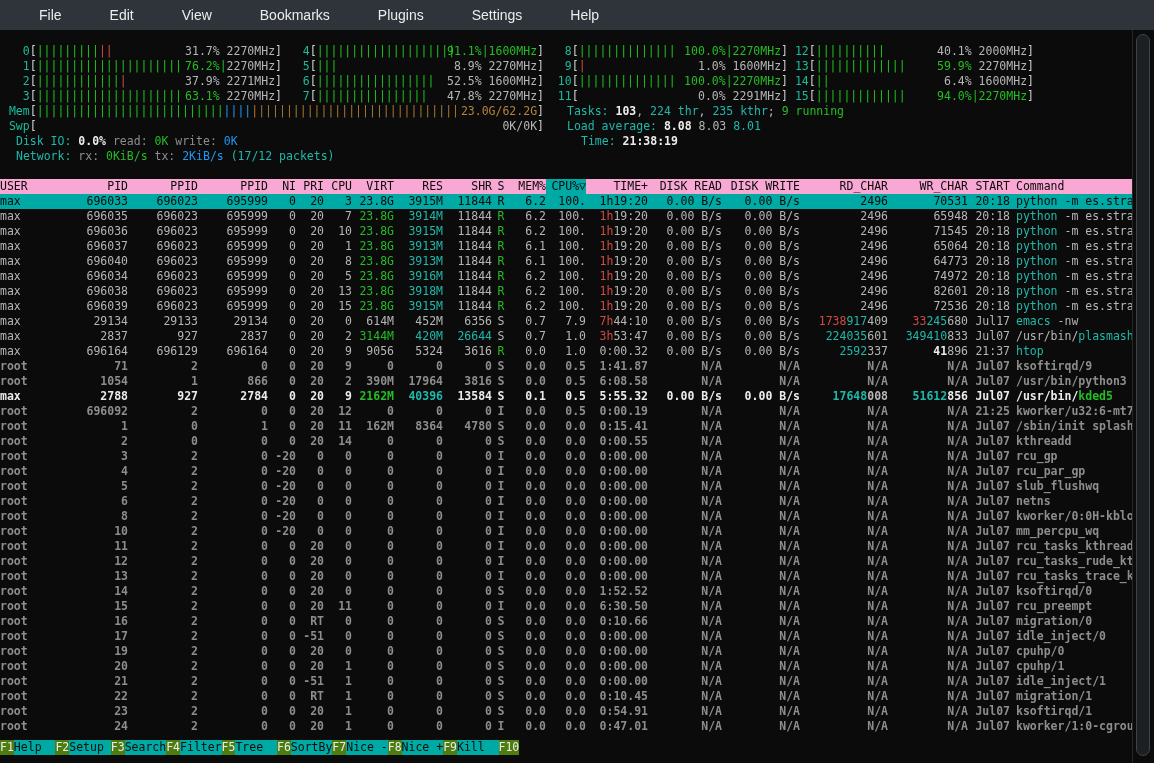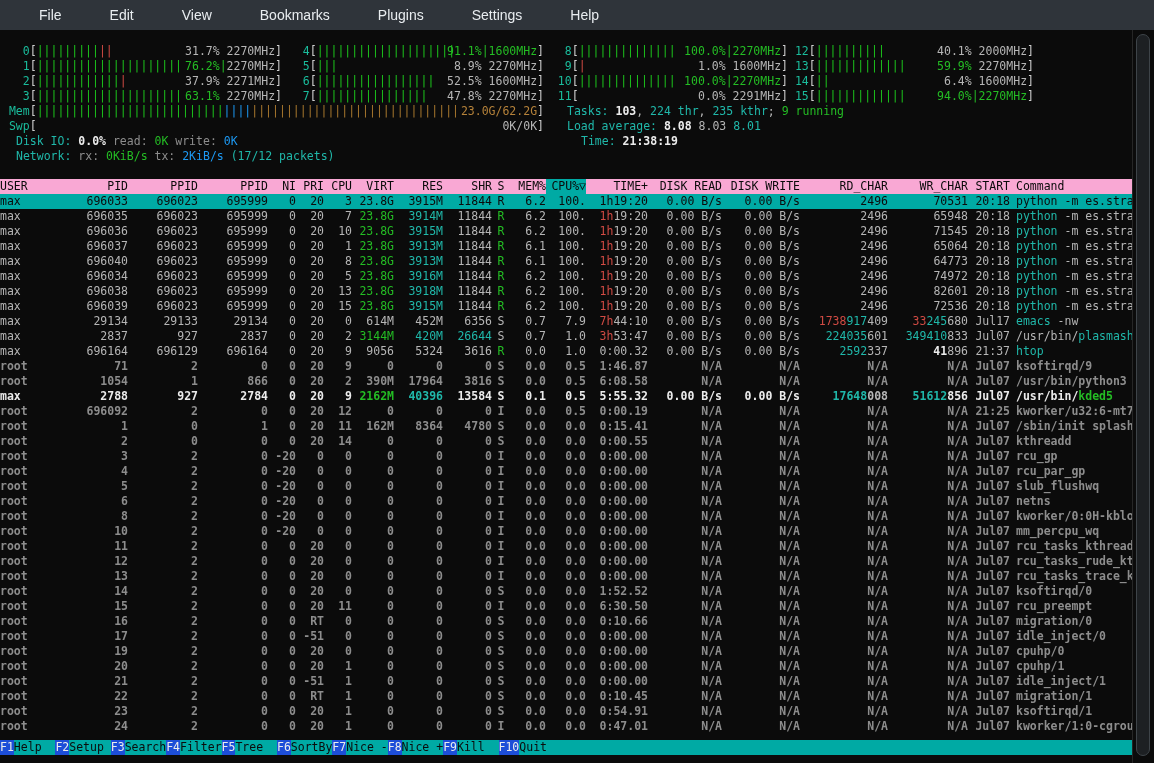--- a/index.html
+++ b/index.html
@@ -353,7 +353,7 @@
           <span class="cell ac">S</span>
           <span class="cell ar">0.0</span>
           <span class="cell ar">0.5</span>
-          <span class="cell ar">1:46.87</span>
+          <span class="cell ar">1:41.87</span>
           <span class="cell ar">N/A</span>
           <span class="cell ar">N/A</span>
           <span class="cell ar">N/A</span>

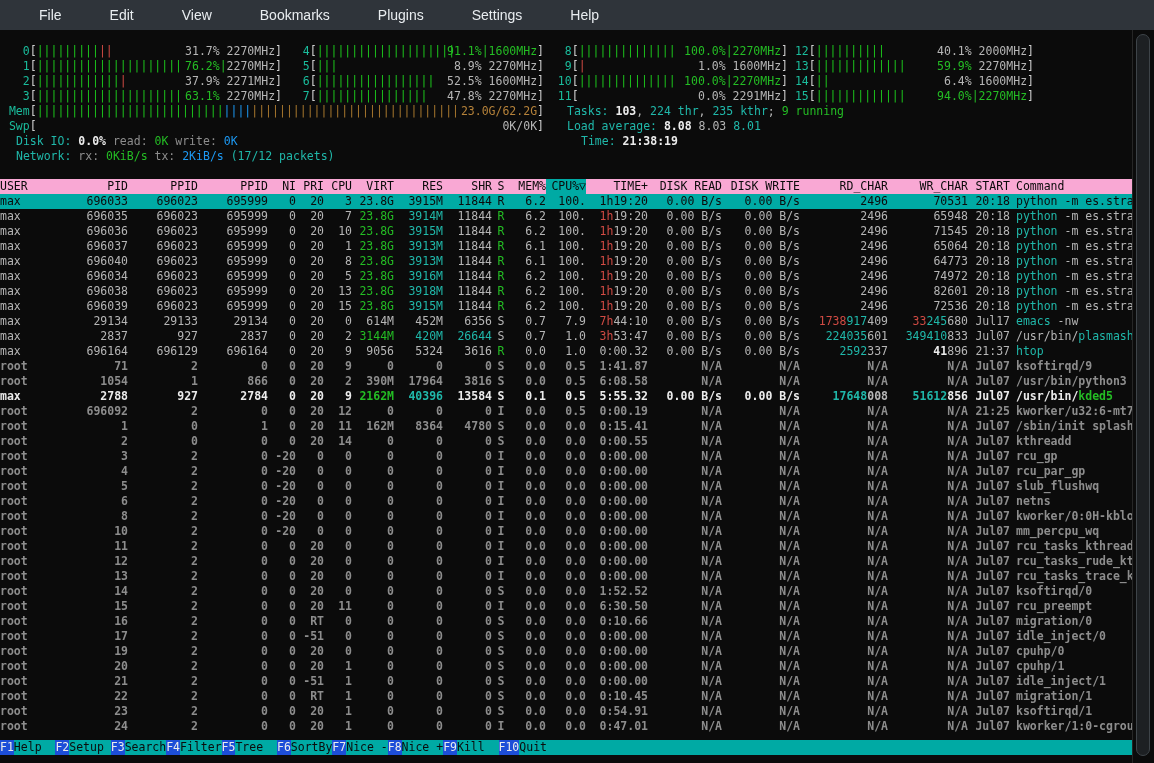--- a/index.html
+++ b/index.html
@@ -40,7 +40,7 @@
   
   .fnbar{position:absolute;top:740px;left:0;width:1132px;height:15px;line-height:15px;
          display:flex;font-size:11.5px;}
-  .fkey{color:#ececec;background:#1d4ed8;white-space:pre;}
+  .fkey{color:#ececec;background:#4d7c0f;white-space:pre;}
   .flabel{background:#00aaa4;color:#0b0b0b;white-space:pre;width:6ch;overflow:hidden;}
   .flabel.last{flex:1;}
   

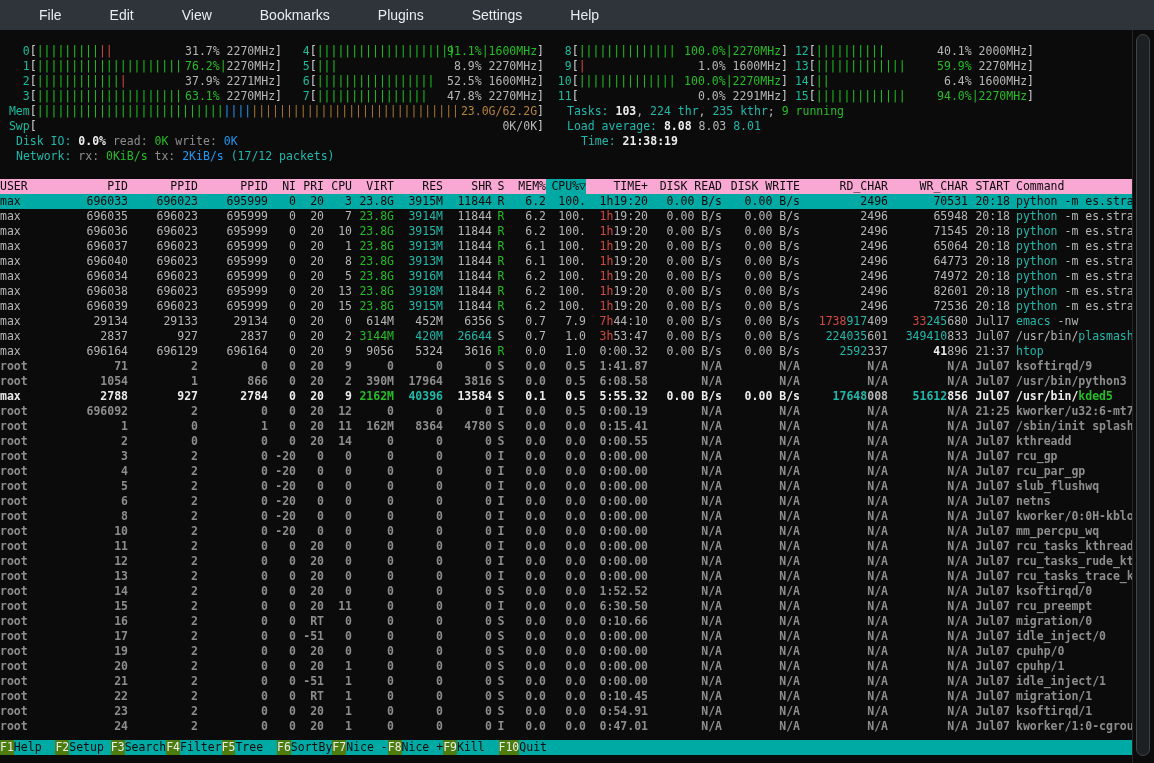--- a/index.html
+++ b/index.html
@@ -911,7 +911,6 @@
       <span class="fkey">F9</span>
       <span class="flabel">Kill  </span>
       <span class="fkey">F10</span>
-      <span class="flabel last">Quit</span>
     </div>
   <div class="scrollzone">
     <div class="scrollthumb"></div>

